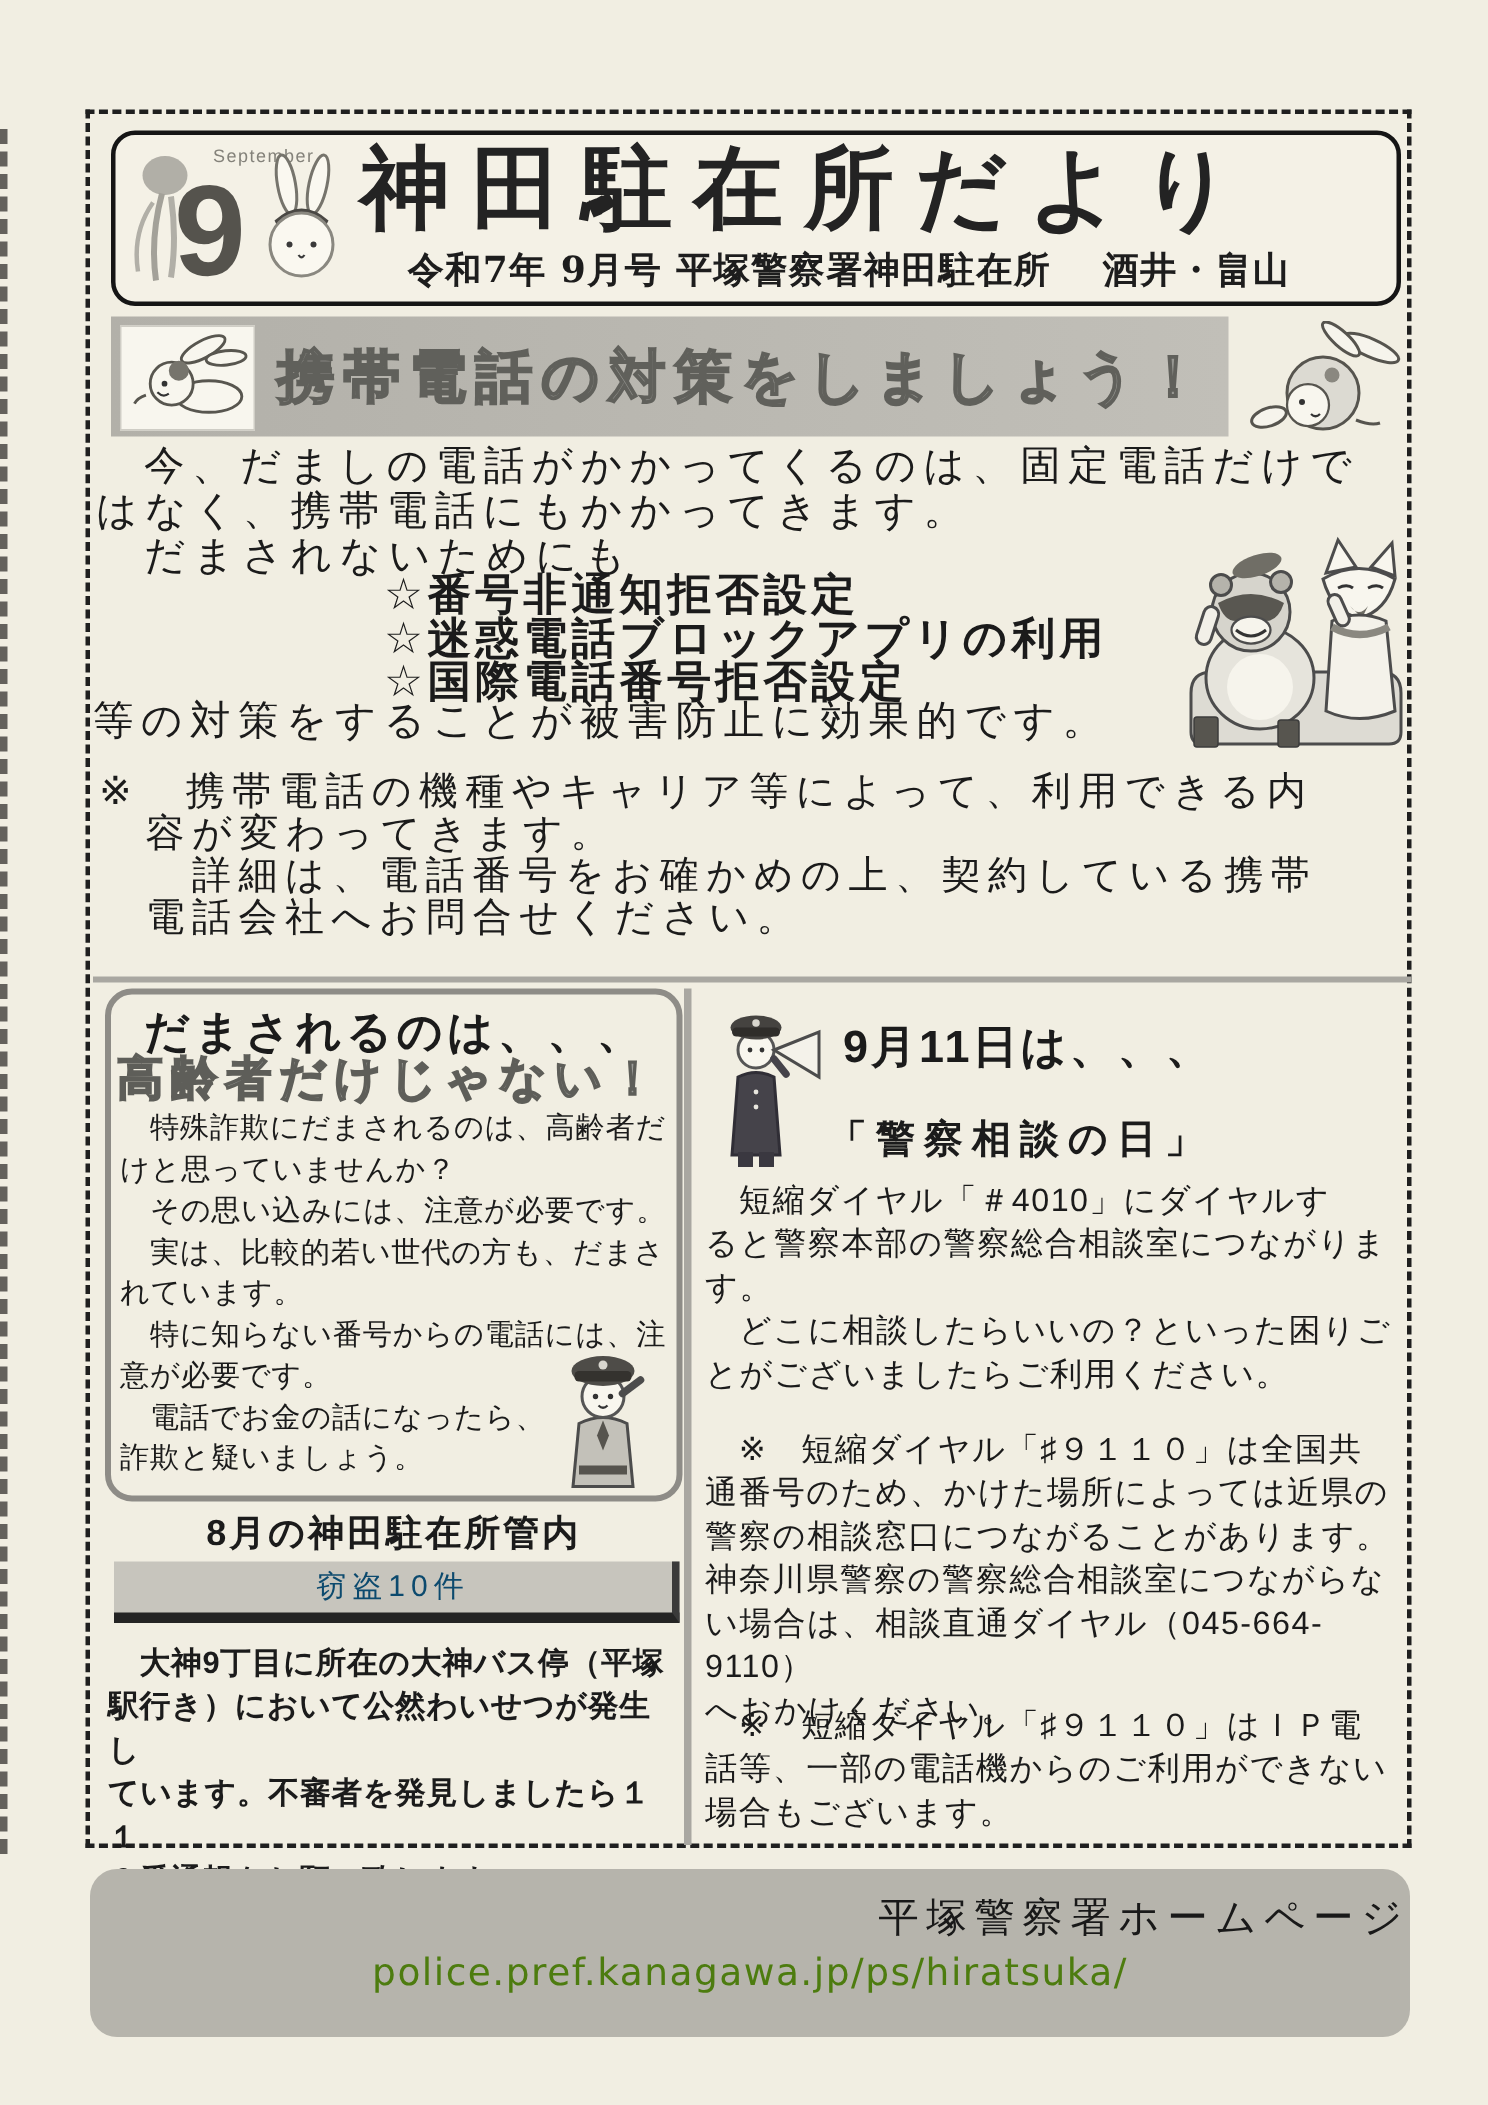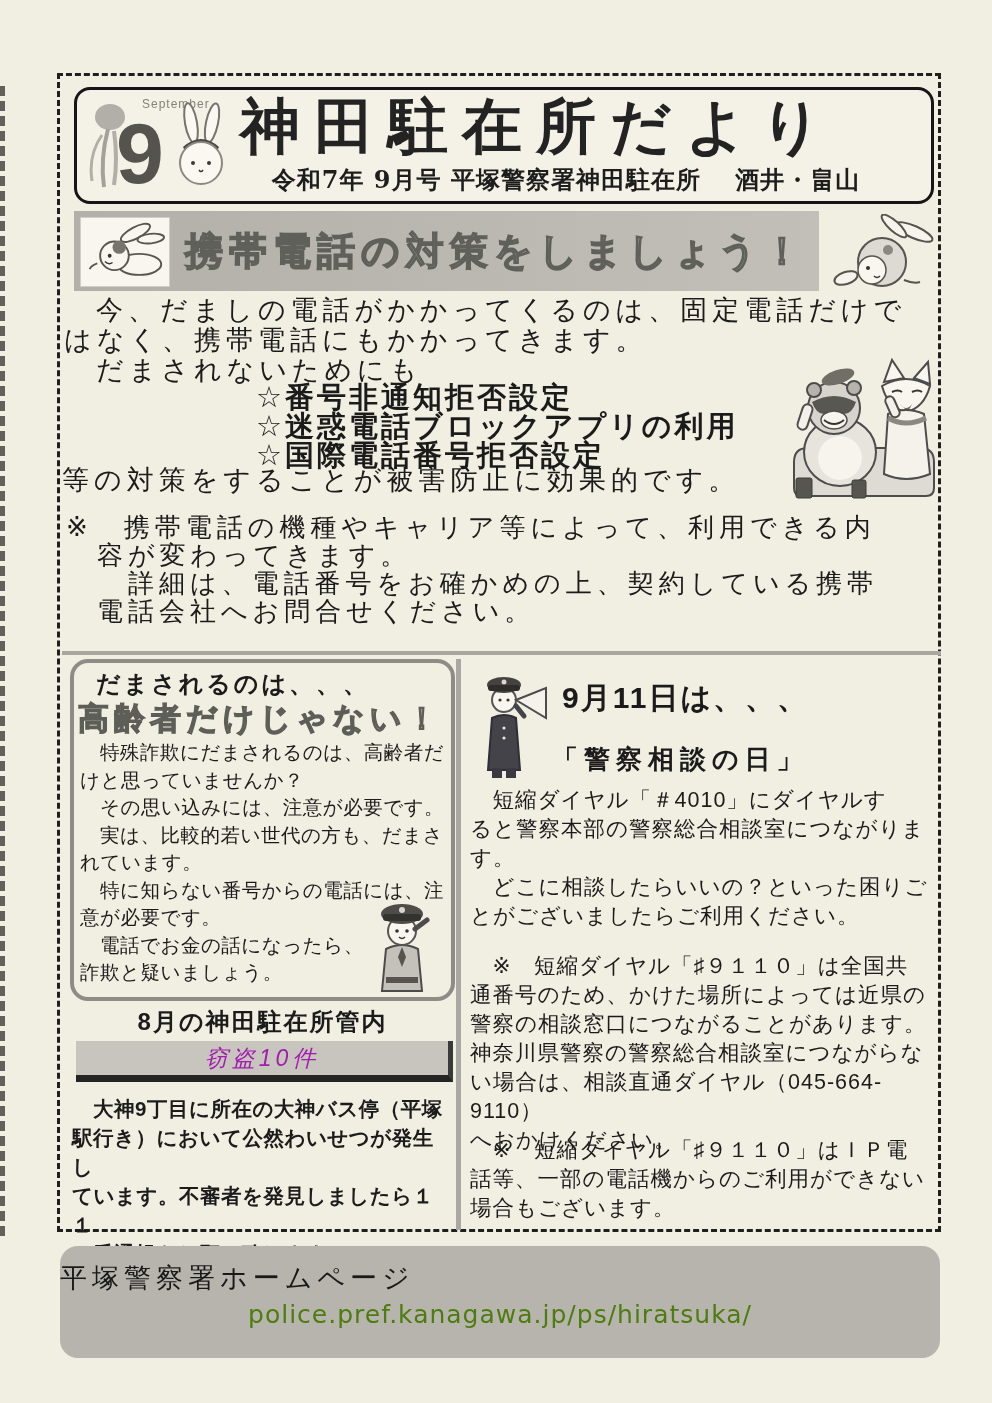--- a/index.html
+++ b/index.html
@@ -53,7 +53,7 @@
   
   .fraud-box{left:70px;top:659px;width:385px;height:342px;box-sizing:border-box;
     border:4px solid #8e8c87;border-radius:18px;}
-  .fraud-lead{left:96px;top:668px;font-size:24px;font-weight:bold;letter-spacing:3px;}
+  .fraud-lead{left:96px;top:668px;font-size:30px;font-weight:bold;letter-spacing:3px;}
   .fraud-headline{left:78px;top:698px;font-size:31px;font-weight:bold;letter-spacing:5px;
     color:#9d9d99;-webkit-text-stroke:1.2px #5e5e59;}
   .fraud-body{left:80px;top:739px;width:366px;font-size:19.5px;font-weight:500;

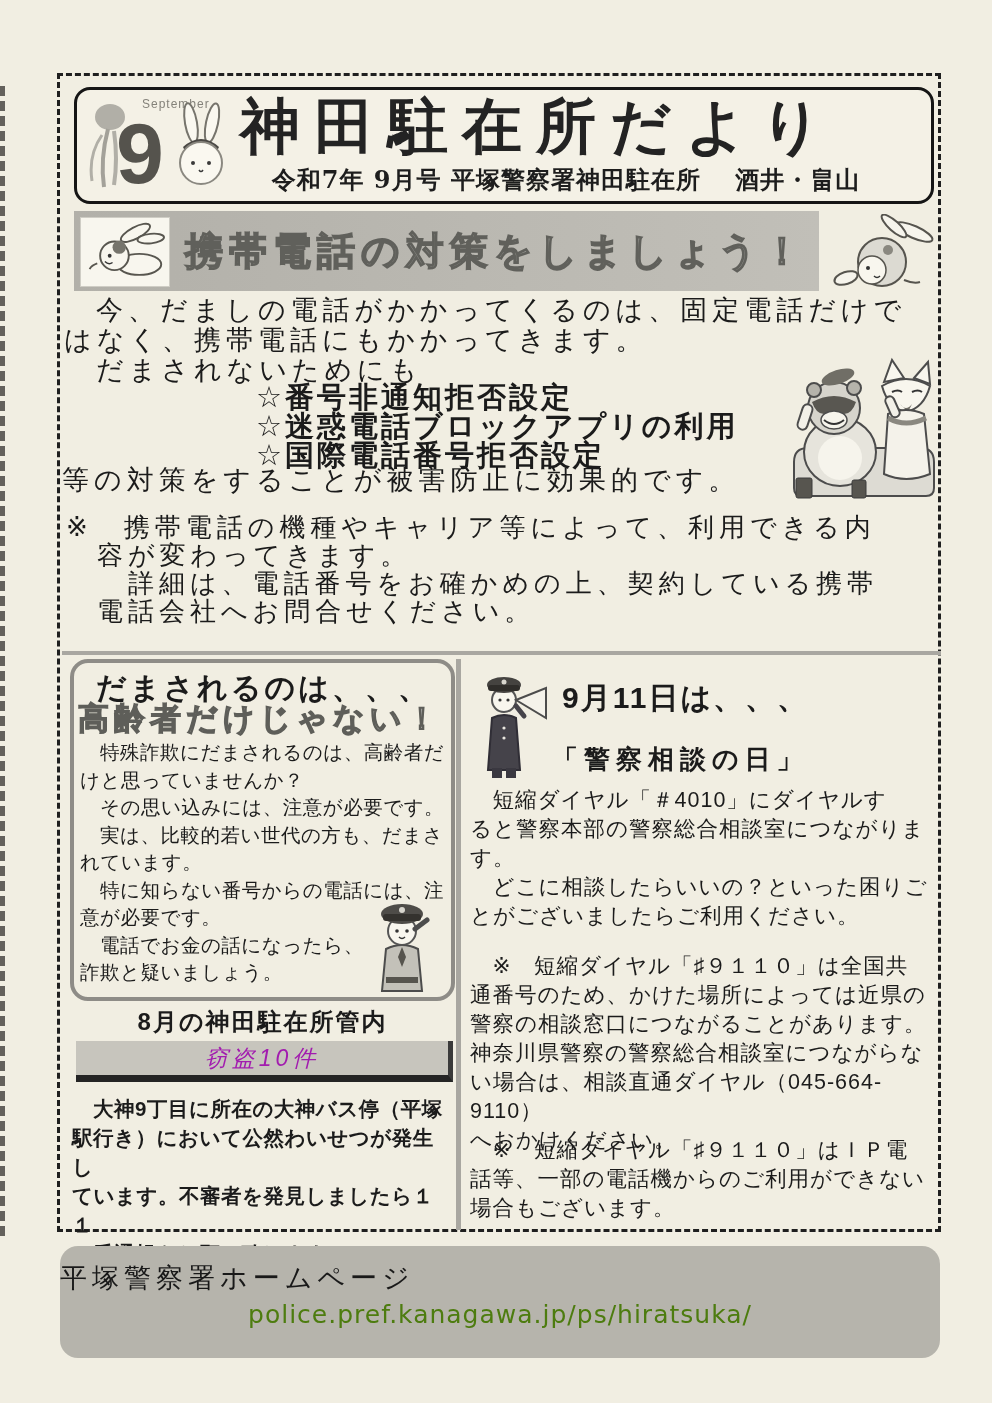--- a/index.html
+++ b/index.html
@@ -64,7 +64,7 @@
     font-size:24px;font-weight:bold;letter-spacing:2px;}
   .stat-bar{left:76px;top:1041px;width:372px;height:34px;box-sizing:content-box;
     background:#c7c5bd;border-bottom:7px solid #242424;border-right:5px solid #3a3a3a;
-    text-align:center;font-size:23px;letter-spacing:4px;line-height:34px;color:#a21caf;font-style:italic;}
+    text-align:center;font-size:20px;letter-spacing:4px;line-height:34px;color:#0c4a6e;}
   .august-body{left:72px;top:1094px;width:382px;font-size:20.5px;font-weight:bold;
     line-height:29px;letter-spacing:.5px;}
 

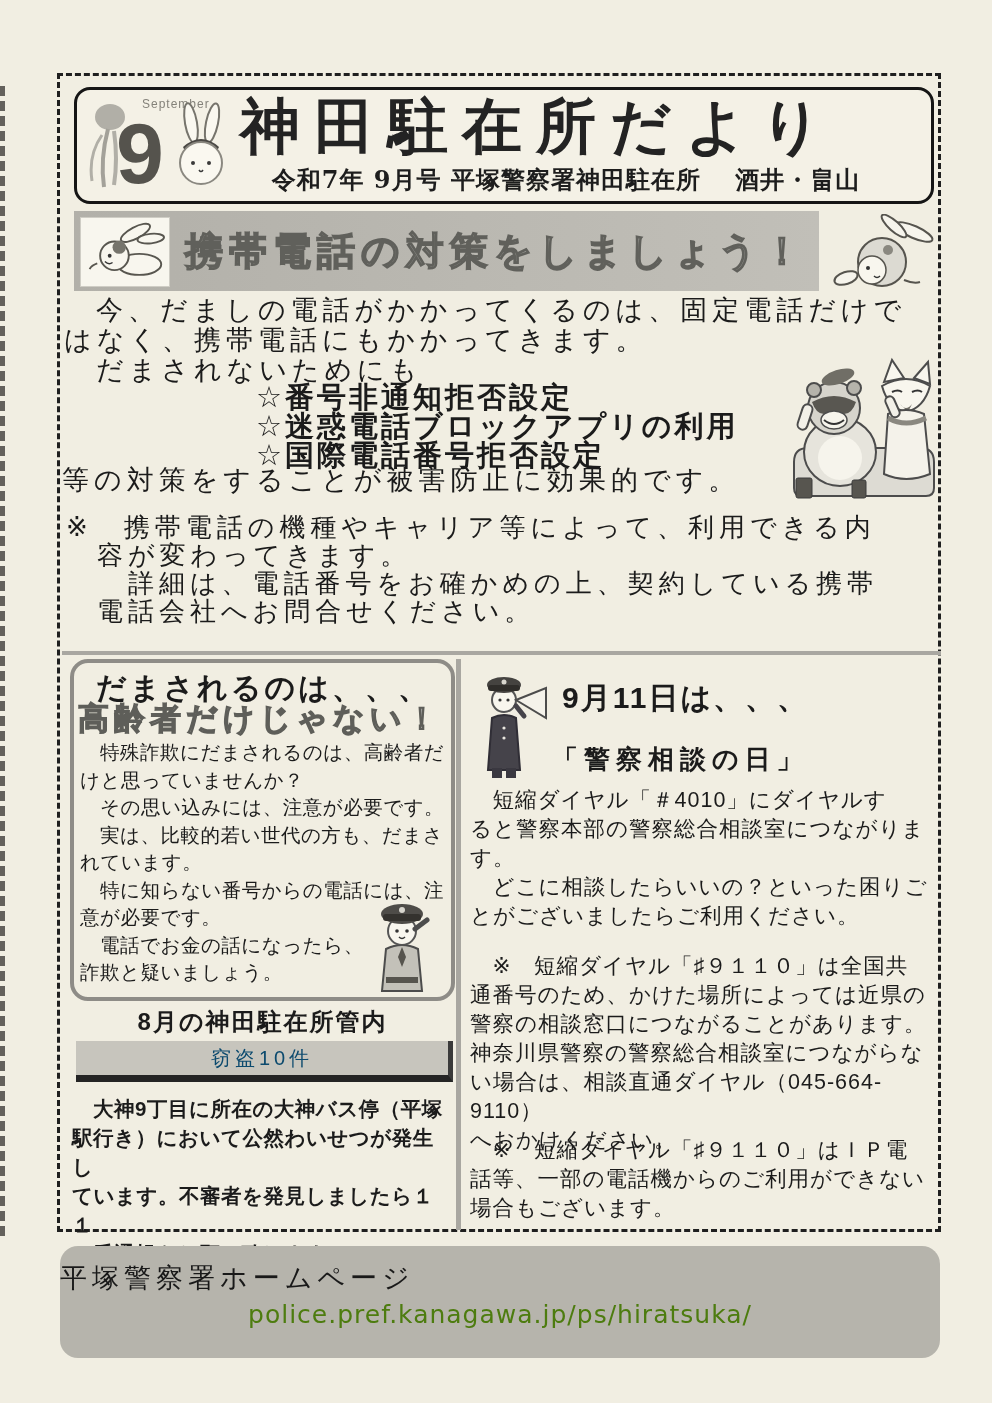--- a/index.html
+++ b/index.html
@@ -81,7 +81,7 @@
 
   
   .footer-bar{left:60px;top:1246px;width:880px;height:112px;background:#b6b4ac;border-radius:18px;}
-  .footer-label{left:60px;top:1260px;width:880px;text-align:left;
+  .footer-label{left:60px;top:1260px;width:880px;text-align:right;
     font-size:27px;font-weight:500;letter-spacing:5px;color:#191919;}
   .footer-url{left:60px;top:1300px;width:880px;text-align:center;
     font-family:"DejaVu Sans",sans-serif;font-size:25px;letter-spacing:1px;color:#4d7c0f;}

